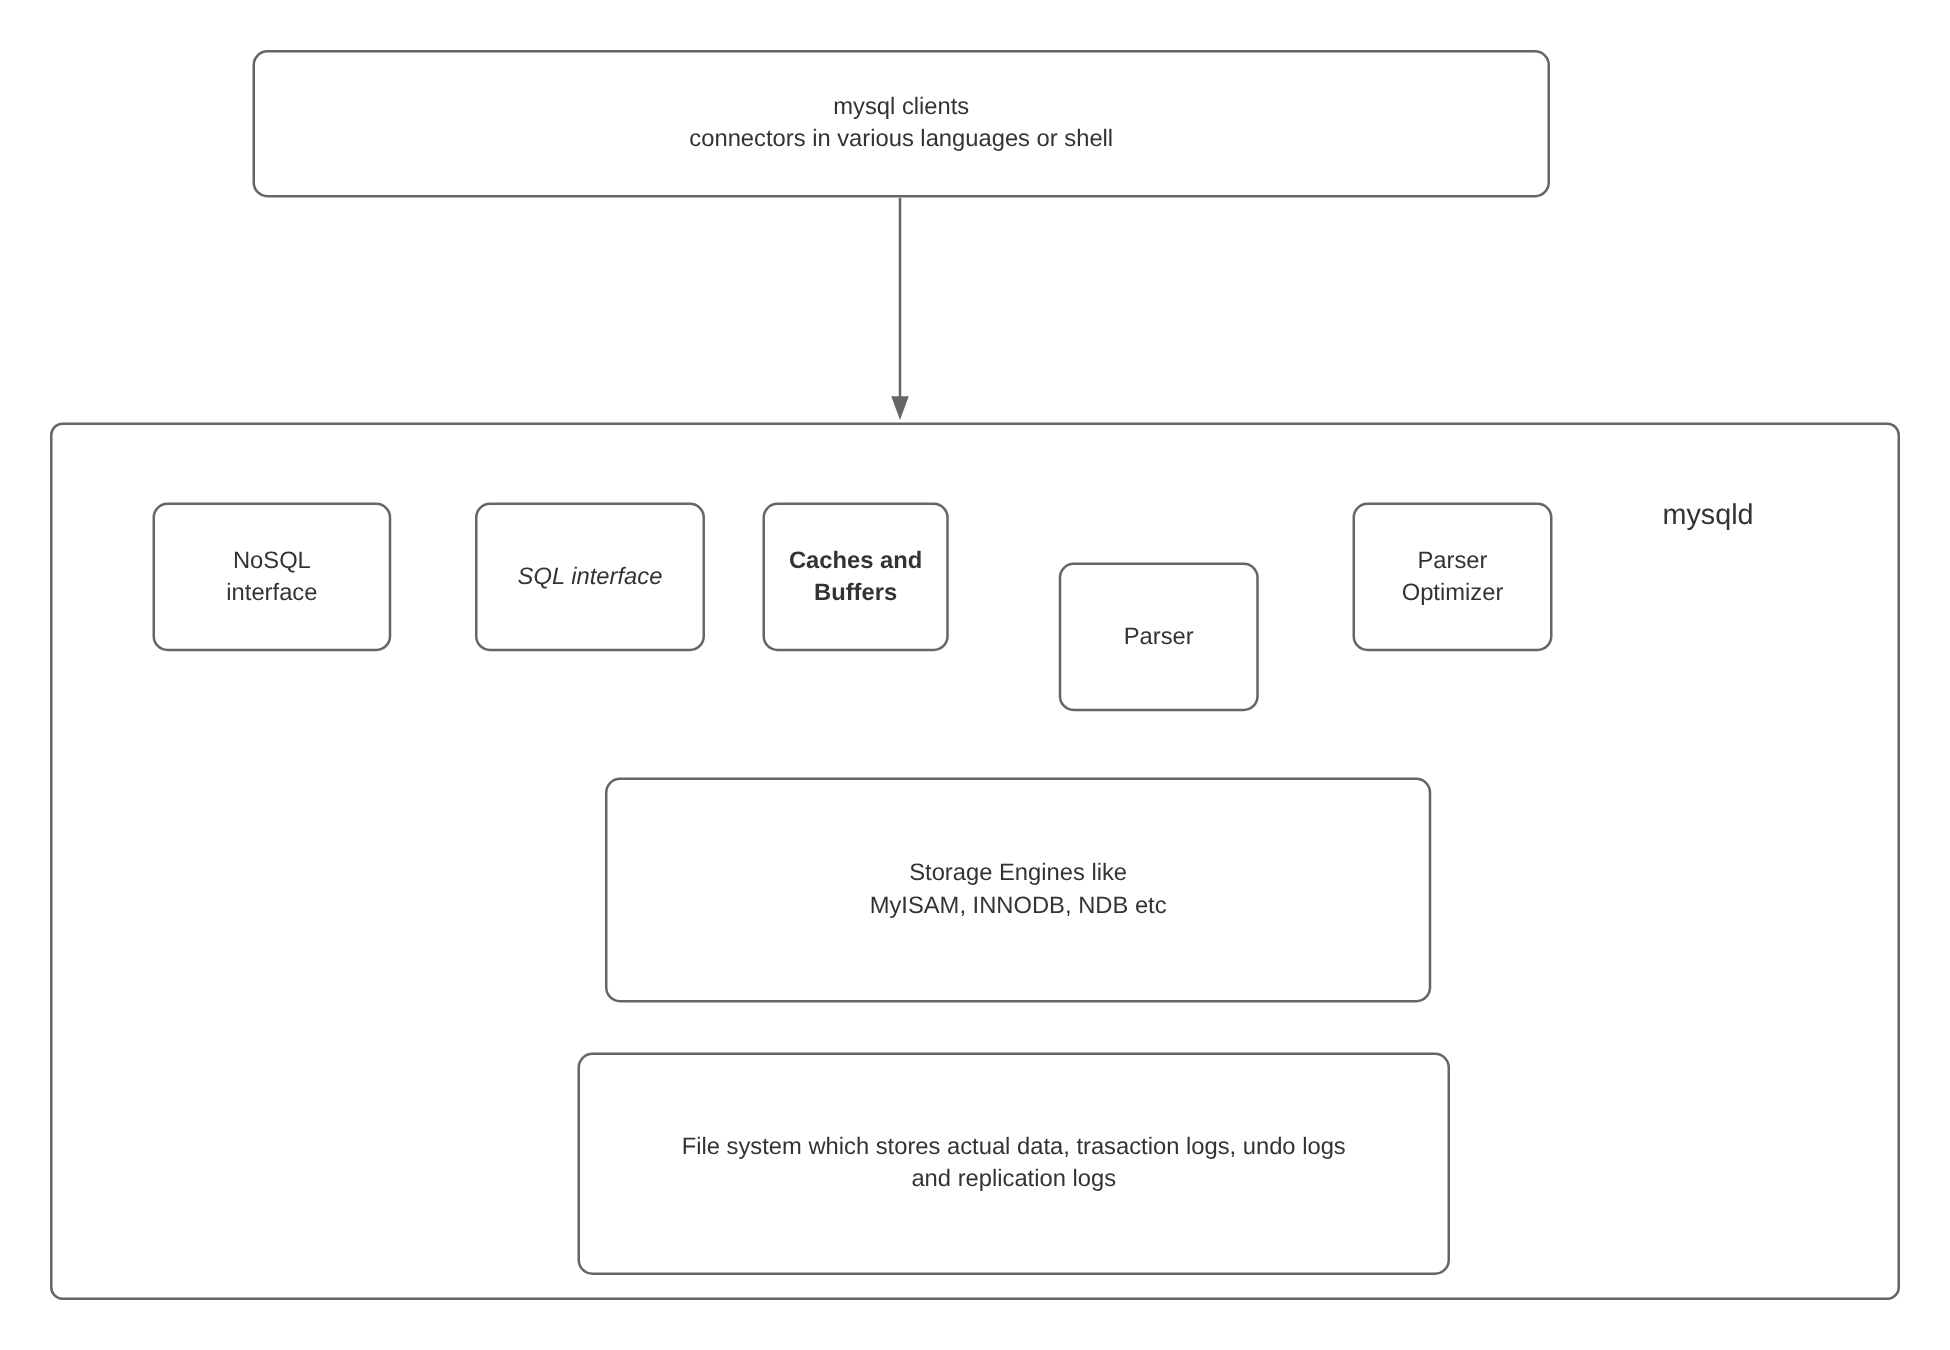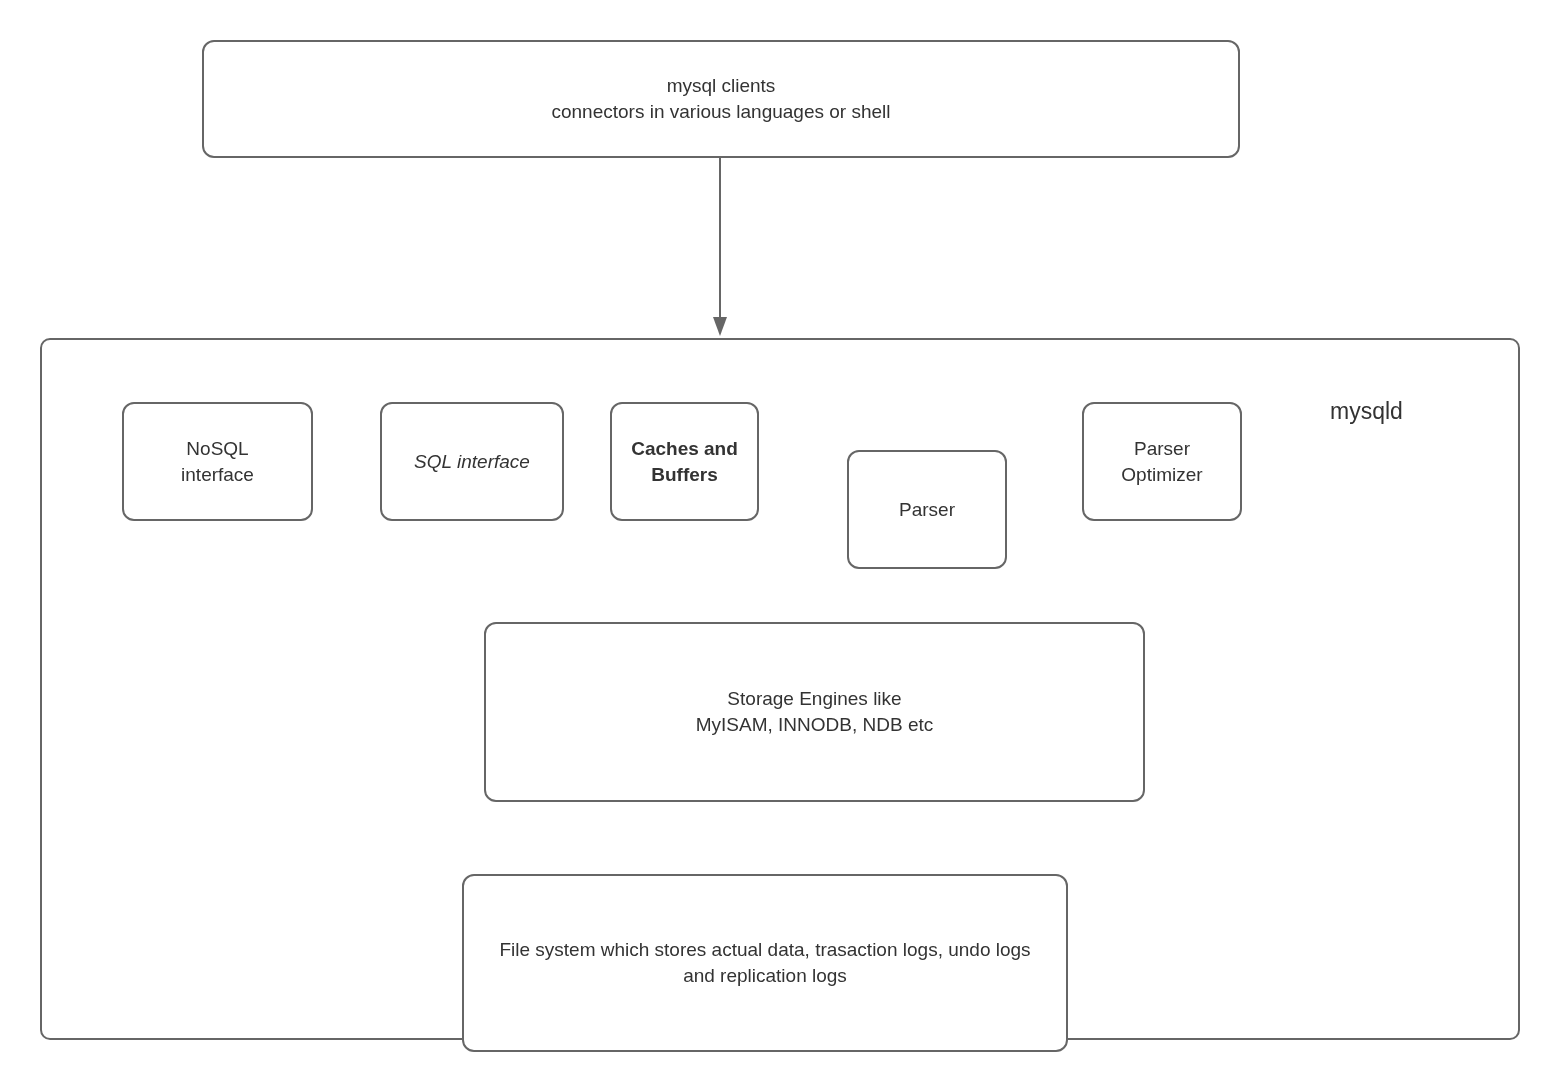--- a/index.html
+++ b/index.html
@@ -66,7 +66,7 @@
   .module-4 { left: 1040px; width: 160px; }
   
   .storage-box    { left: 442px; top: 282px; width: 661px; height: 180px; }
-  .filesystem-box { left: 420px; top: 502px; width: 606px; height: 178px; margin-top: 32px; }
+  .filesystem-box { left: 420px; top: 502px; width: 698px; height: 178px; }
 </style>
 </head>
 <body>

